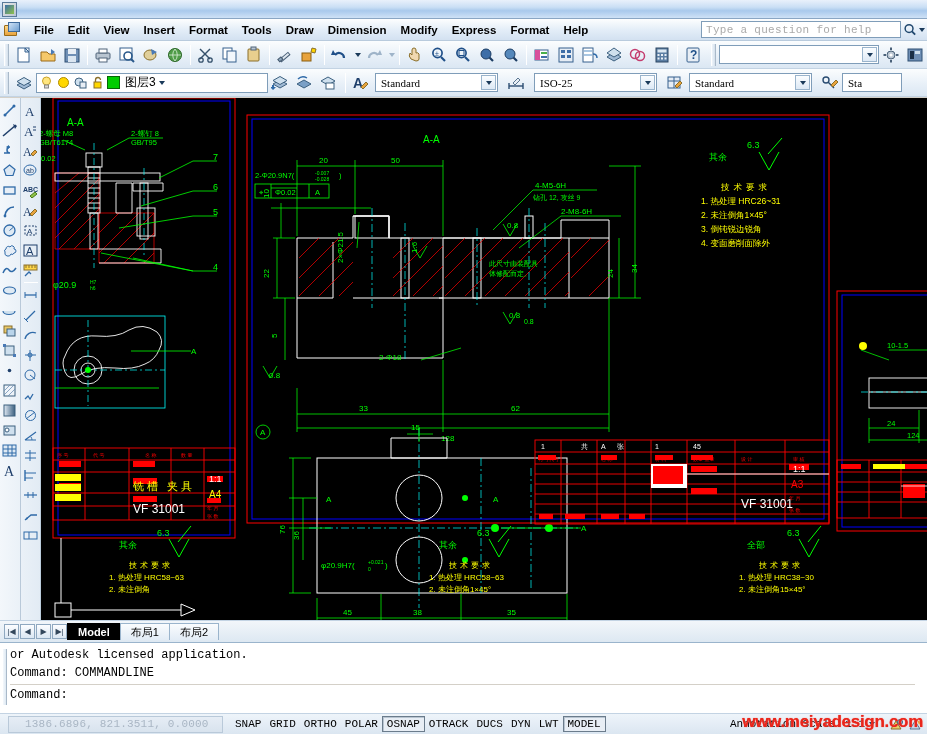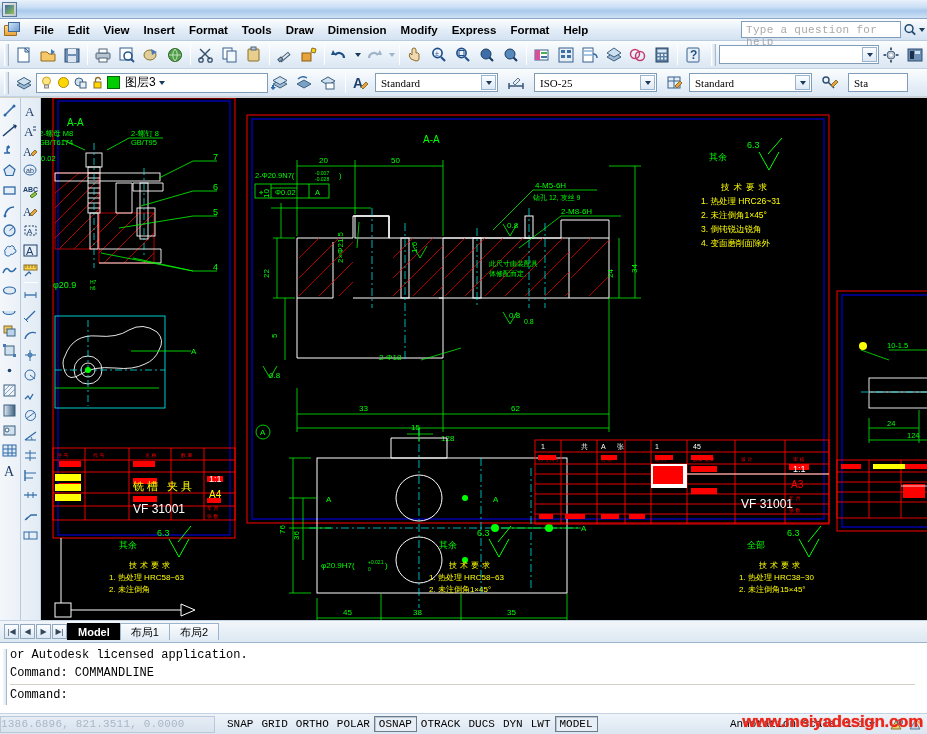--- a/index.html
+++ b/index.html
@@ -57,7 +57,7 @@
     padding:3px 7px; font-size:11.5px; color:#000; cursor:default; white-space:nowrap;font-weight:bold;
   }
   .helpbox{
-    position:absolute; right:26px; top:2px; width:160px; height:17px;
+    position:absolute; right:26px; top:2px; width:200px; height:17px;
     background:#fff; border:1px solid #7f9db9;
     font-size:11px; color:#aaa; padding:2px 4px; font-family:"Liberation Mono",monospace;
     letter-spacing:.3px;

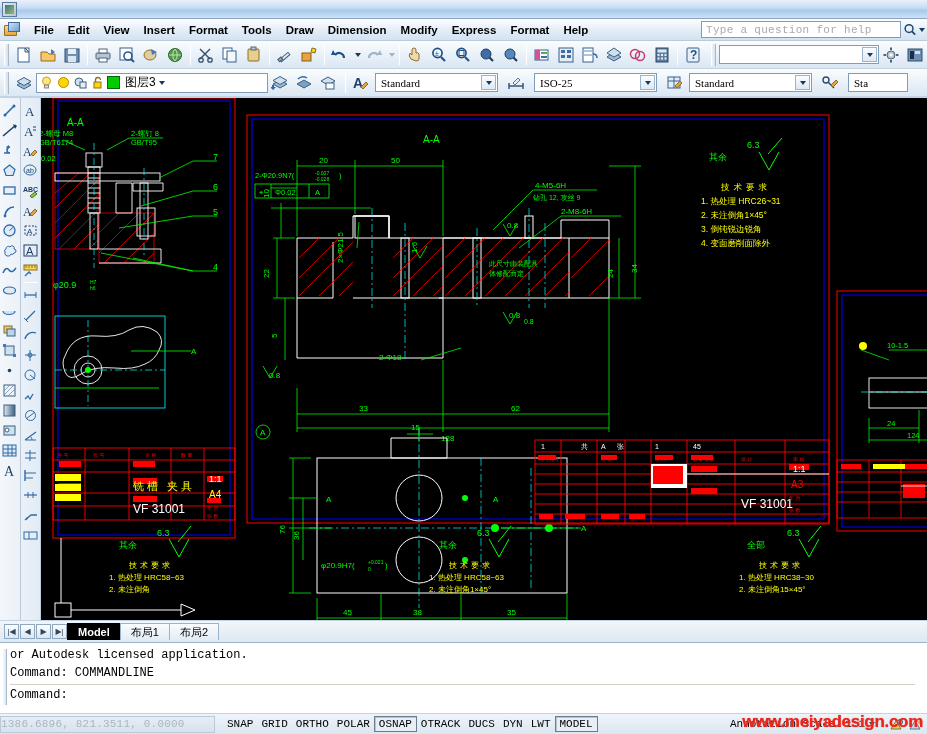--- a/index.html
+++ b/index.html
@@ -545,7 +545,7 @@
           <path d="M10 11 l5 -5 2 2 -5 5z" fill="#e8a33d" stroke="#8a6f2a"></path>
         </svg>
     </div>
-    <div class="combo" style="width:60px;margin-left:6px">
+    <div class="combo" style="width:60px;margin-left:0">
       <span>Sta</span>
     </div>
   </div>

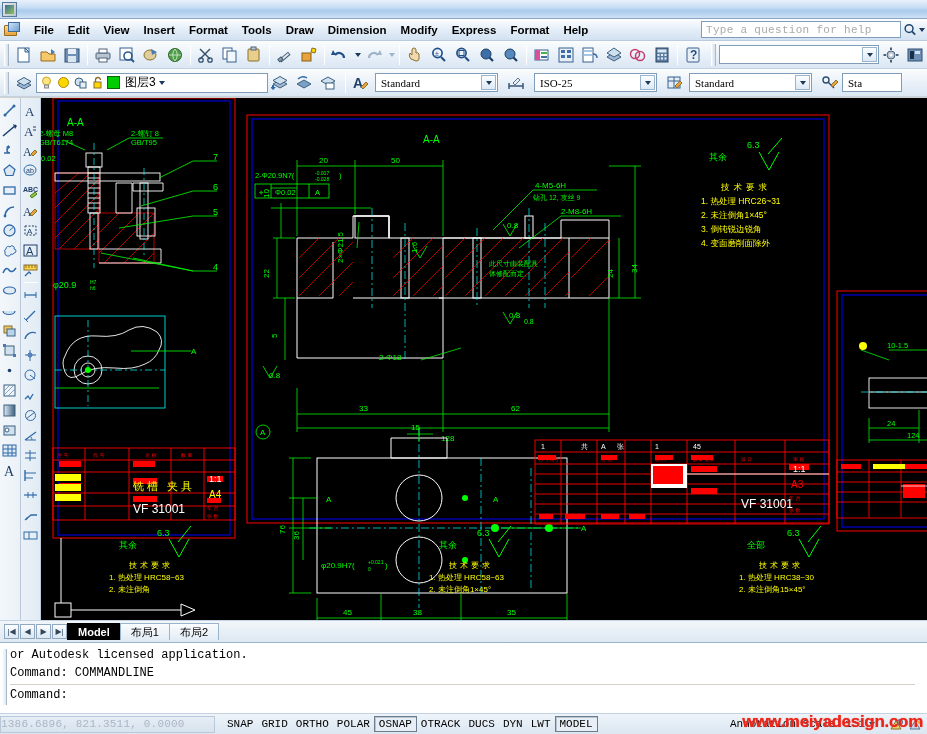--- a/index.html
+++ b/index.html
@@ -154,11 +154,11 @@
     border-top:1px solid #c3d3e3; display:flex; align-items:center;
   }
   .coords{
-    width:215px;height:17px;margin-left:0;
+    width:215px;height:17px;margin-left:8px;
     background:linear-gradient(to bottom,#e6edf5,#d8e3ee);
     border:1px solid #b9c9d9;
     font-family:"Liberation Mono",monospace;font-size:11px;color:#a9b6c4;
-    display:flex;align-items:center;padding-left:0; letter-spacing:.2px;
+    display:flex;align-items:center;padding-left:16px; letter-spacing:.2px;
   }
   .sbtn{
     height:16px;padding:0 4px;font-family:"Liberation Mono",monospace;font-size:11px;

